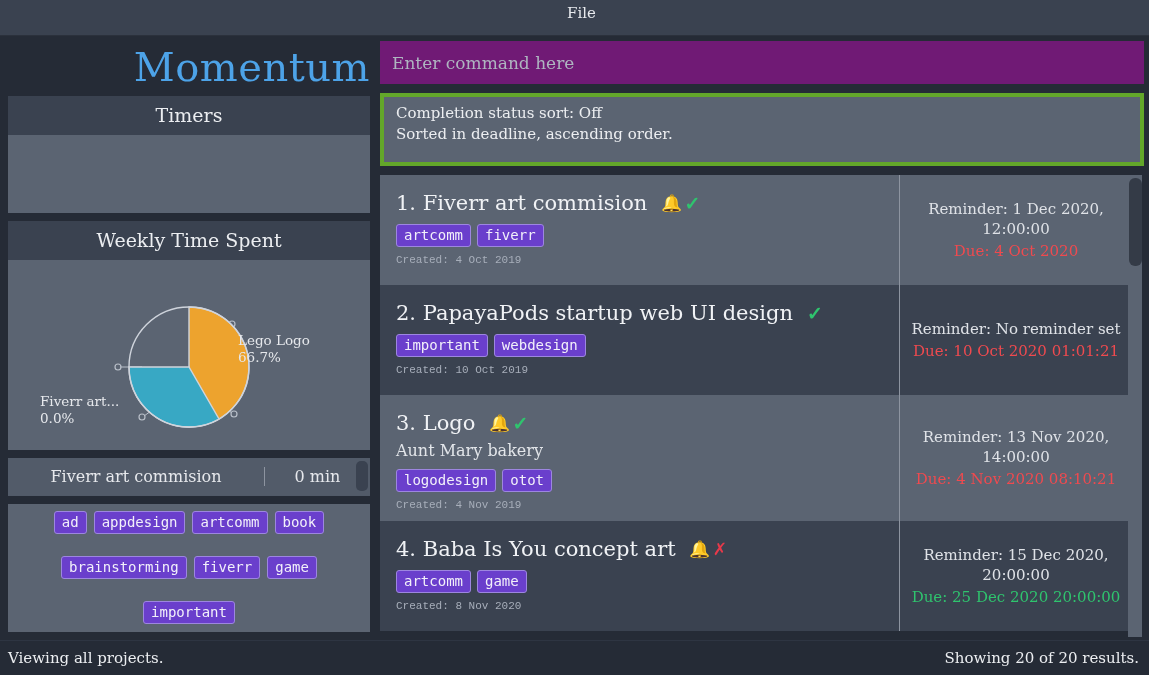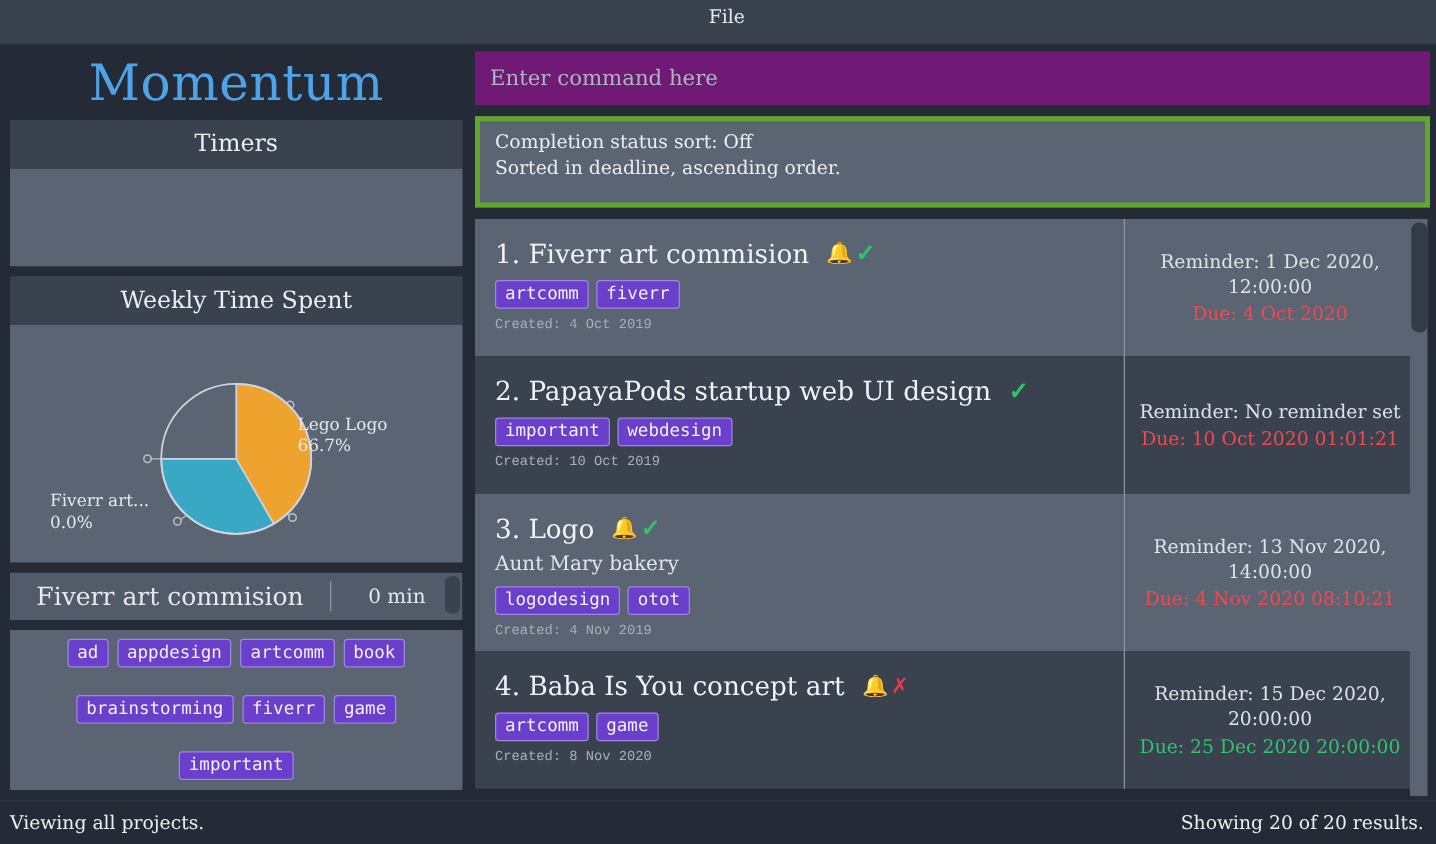--- a/index.html
+++ b/index.html
@@ -45,7 +45,7 @@
 
   
   #app-title {
-    text-align: center;
+    text-align: right;
     color: #4da3e8;
     font-size: 40px;
     line-height: 58px;

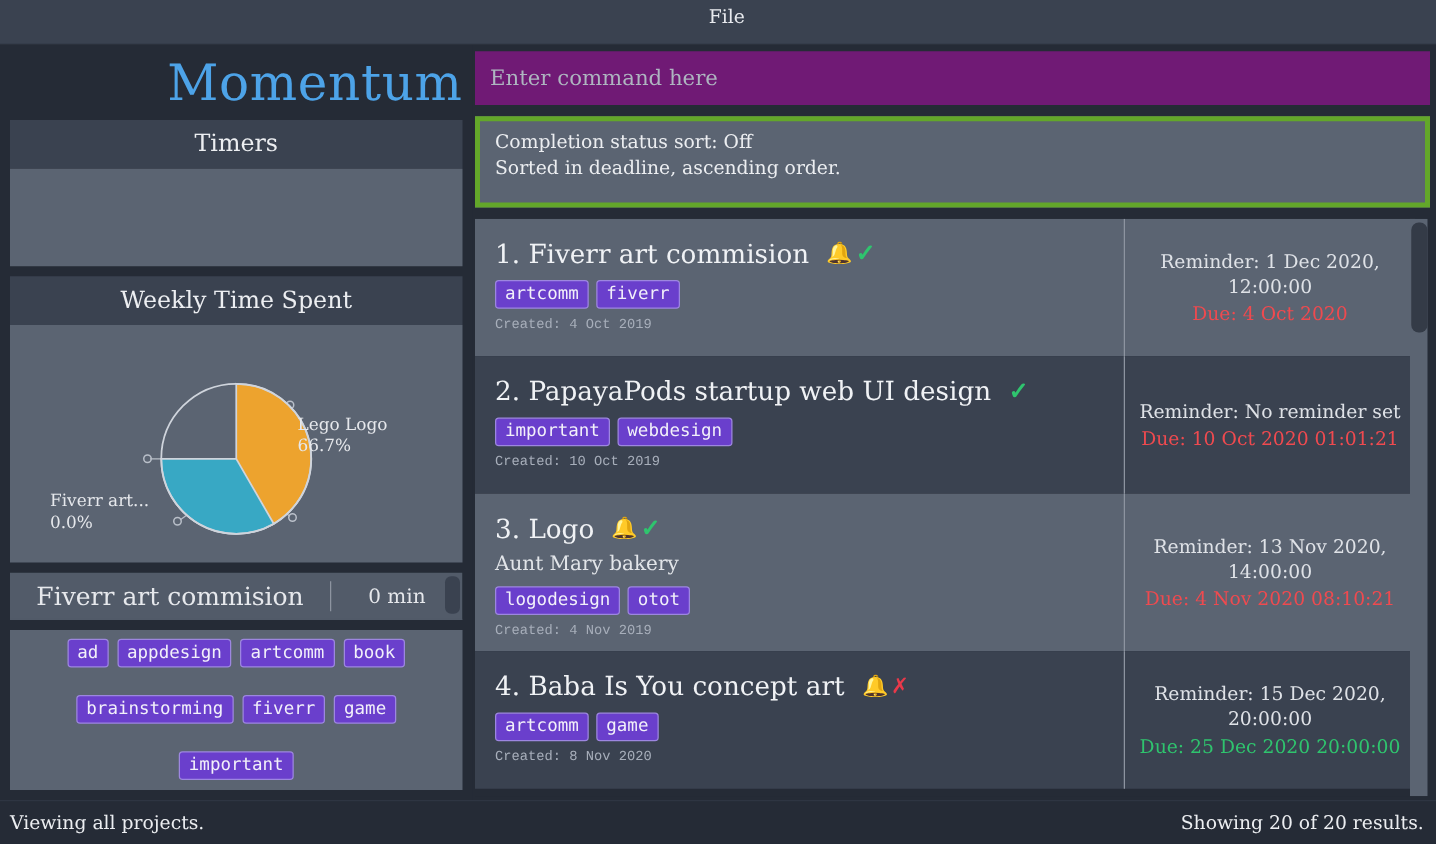--- a/index.html
+++ b/index.html
@@ -95,7 +95,7 @@
   .timer-row { border-bottom: 1px solid #515a68; }
   .timer-row.alt { background: #525b69; }
   .tr-name {
-    flex: 1; text-align: center; color: #e6e8ec; font-size: 20px;
+    flex: 1; text-align: center; color: #e6e8ec; font-size: 16px;
     border-right: 1px solid #8d94a0;
     overflow: hidden; white-space: nowrap;
   }

